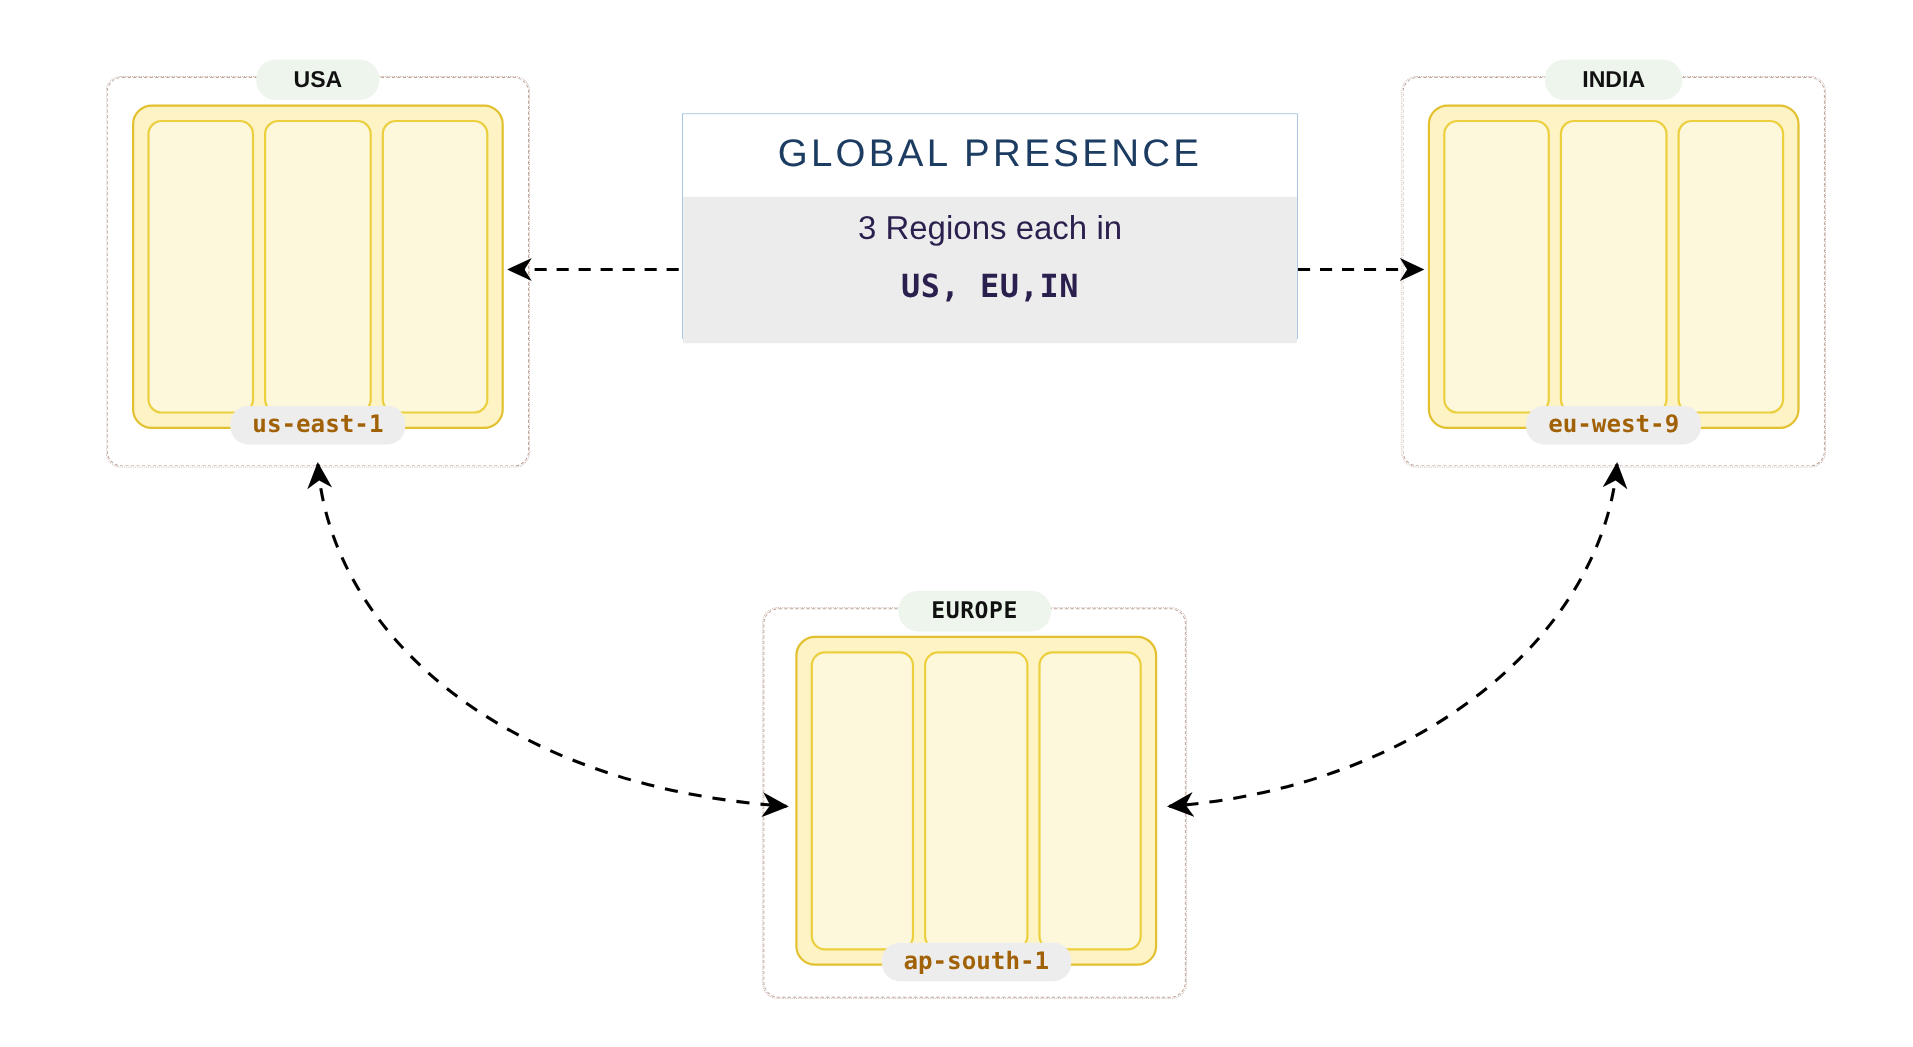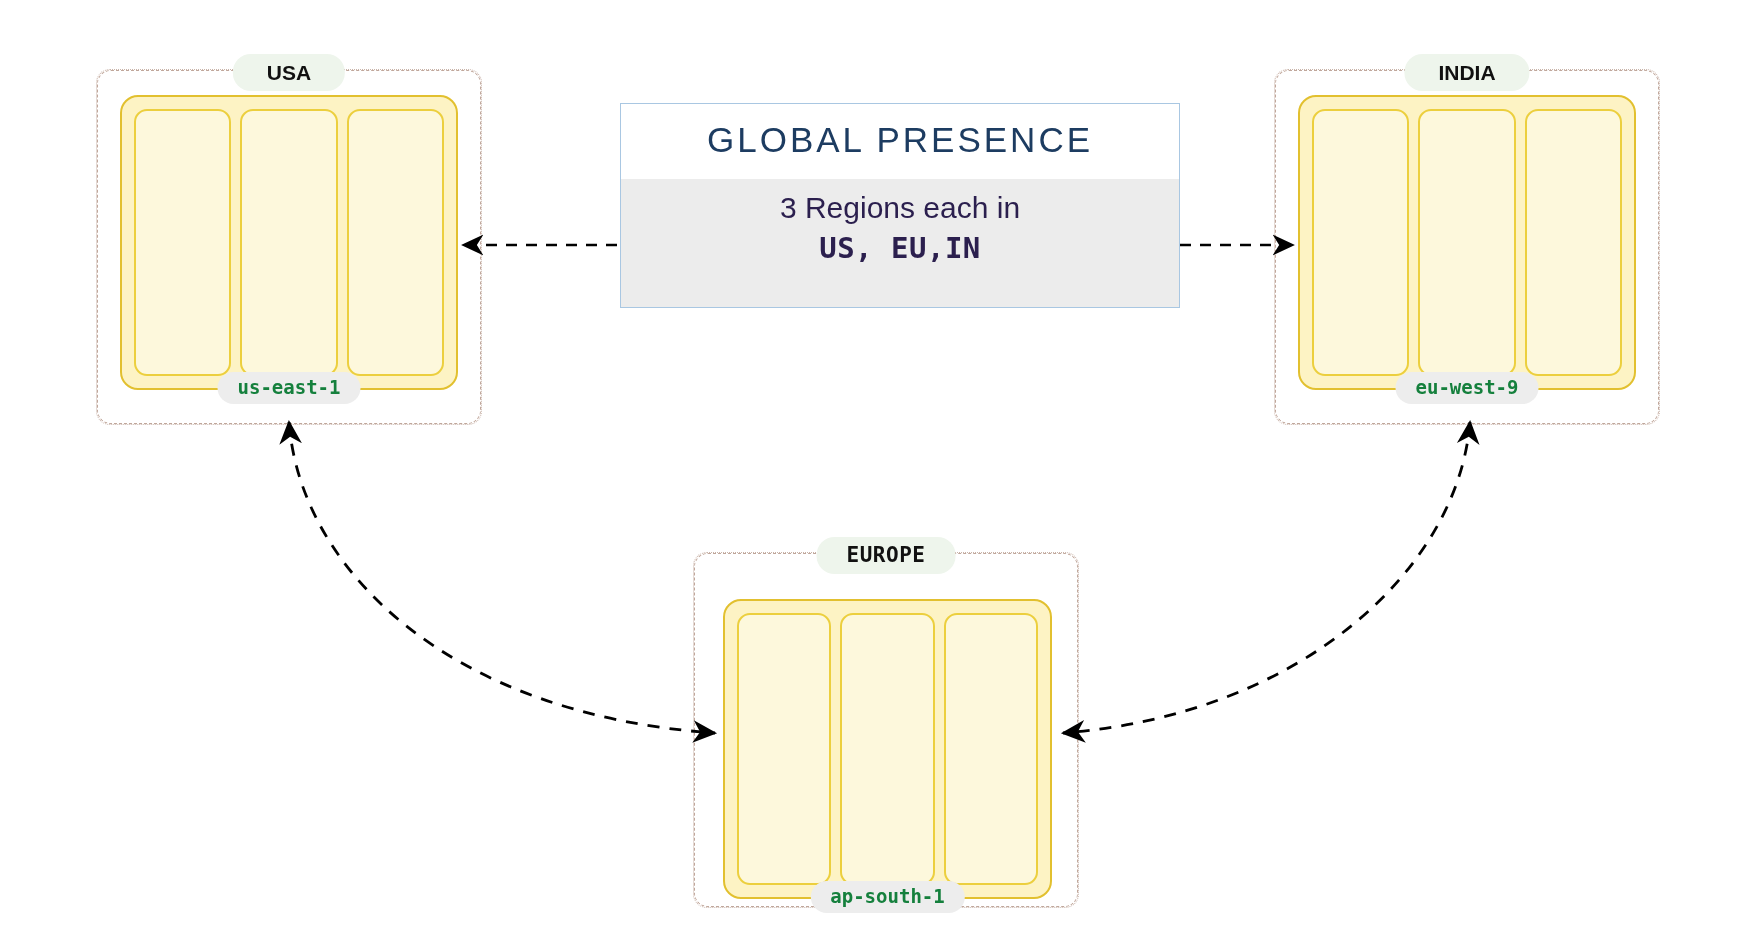--- a/index.html
+++ b/index.html
@@ -151,7 +151,7 @@
     line-height: 1.3;
     letter-spacing: 0.5px;
     white-space: nowrap;
-    margin-top: 4px;
+    margin-top: 16px;
   }
 </style>
 </head>

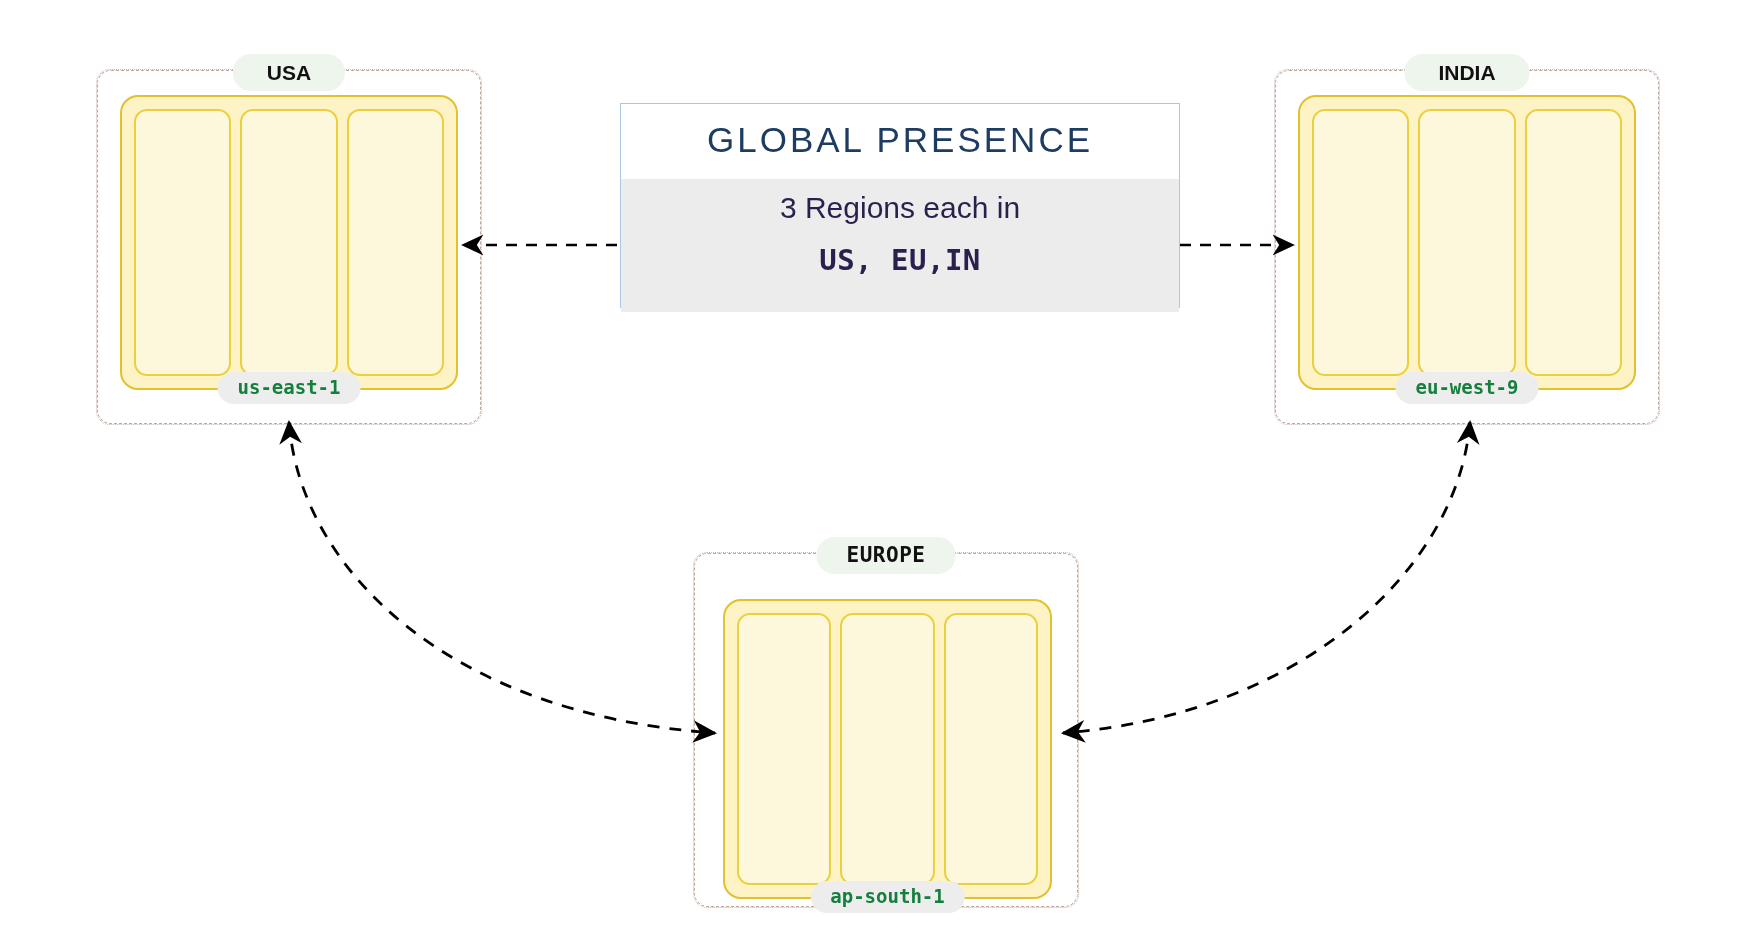--- a/index.html
+++ b/index.html
@@ -101,11 +101,11 @@
     left: 50%;
     transform: translateX(-50%);
     background: #ededed;
-    color: #15803d;
+    color: #a16207;
     border-radius: 16px;
     padding: 5px 20px;
     font-family: "DejaVu Sans Mono", "Liberation Mono", monospace;
-    font-size: 19px;
+    font-size: 22px;
     font-weight: bold;
     white-space: nowrap;
     line-height: 1.15;

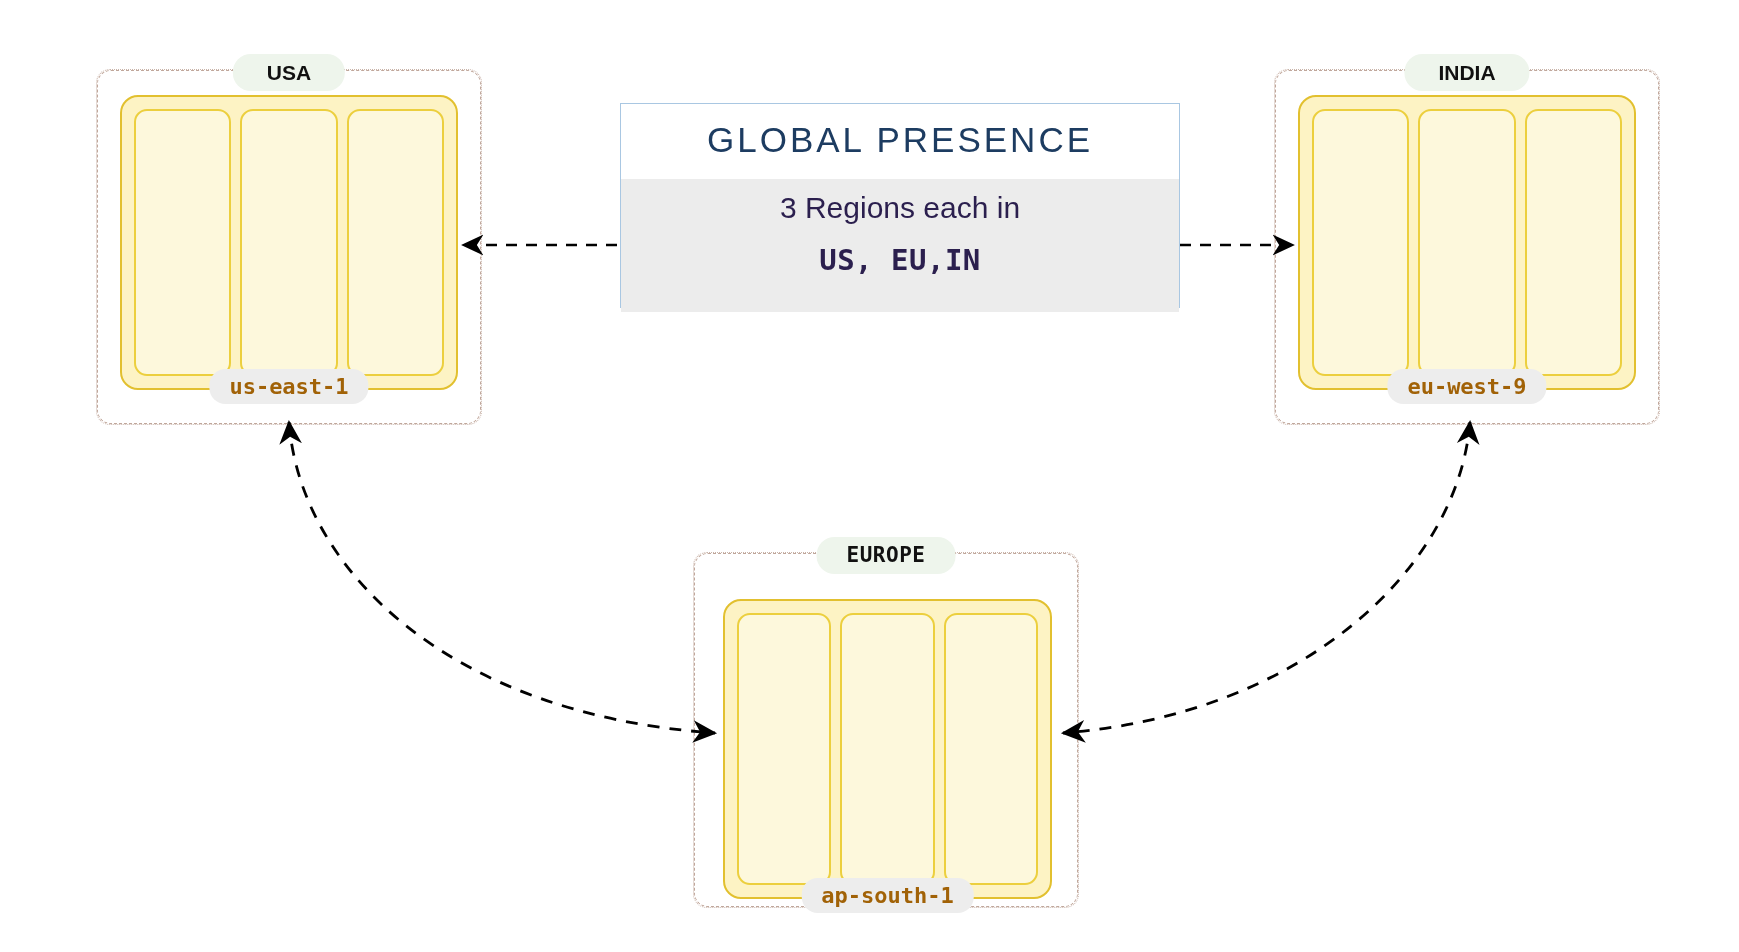--- a/index.html
+++ b/index.html
@@ -201,7 +201,7 @@
   <div class="region" style="left:694px; top:553px; width:384px; height:354px;">
     <div class="region-title mono">EUROPE</div>
   </div>
-  <div class="zone-card" style="left:723px; top:578px; width:329px; height:300px;margin-top:21px;">
+  <div class="zone-card" style="left:723px; top:578px; width:329px; height:300px;">
     <div class="zone-slot"></div>
     <div class="zone-slot"></div>
     <div class="zone-slot"></div>

